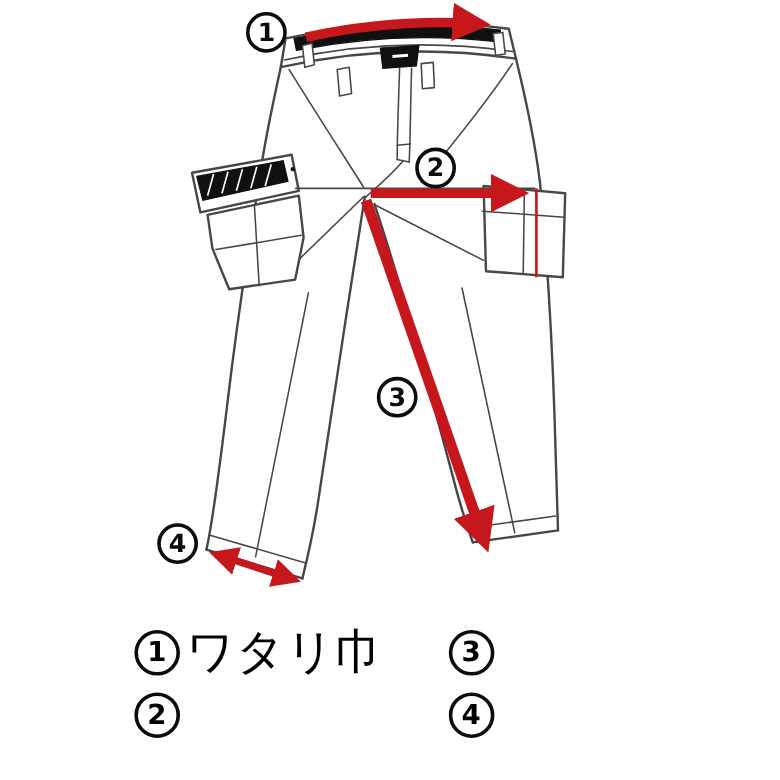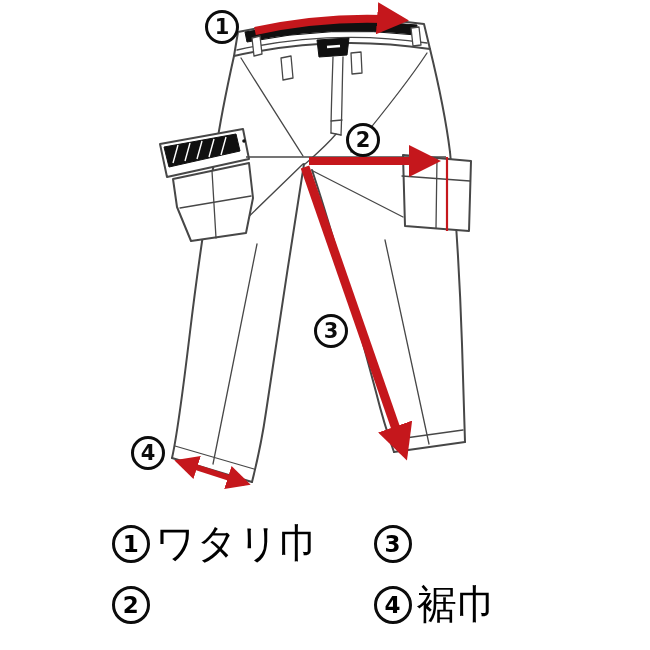--- a/index.html
+++ b/index.html
@@ -161,7 +161,6 @@
     </div>
     <div class="legend-item">
       <span class="lg-num">4</span>
-      <span>裾巾</span>
     </div>
   </div>
 

